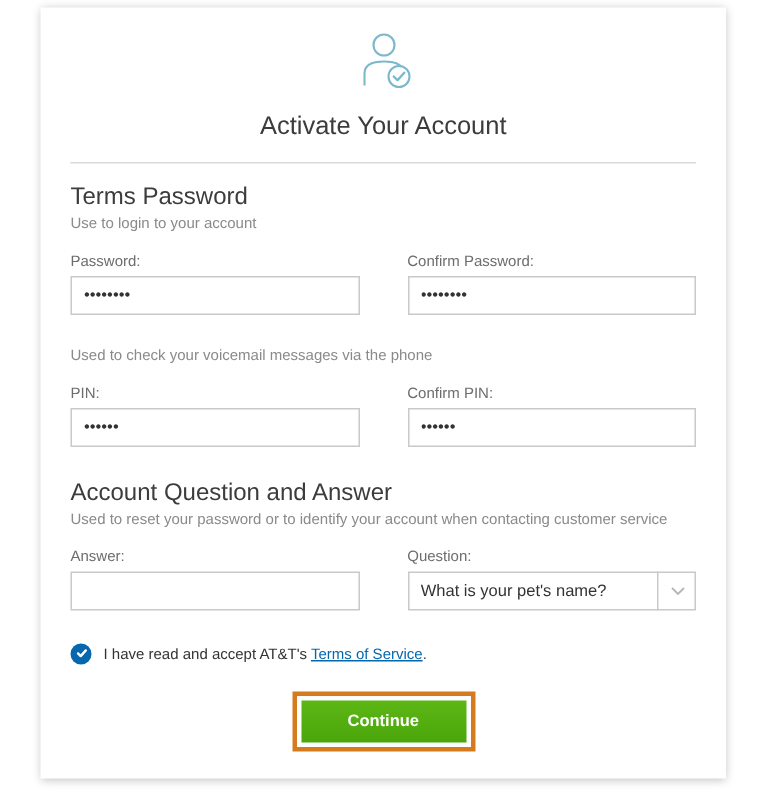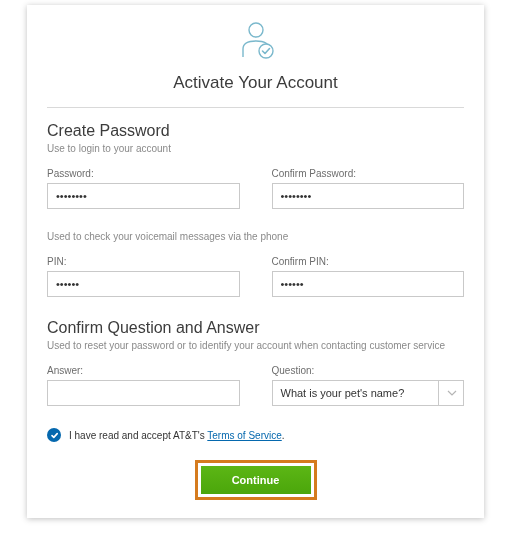--- a/index.html
+++ b/index.html
@@ -158,7 +158,7 @@
   <div class="title">Activate Your Account</div>
   <hr class="hr">
 
-  <div class="section-title">Create Password</div>
+  <div class="section-title">Terms Password</div>
   <div class="section-sub">Use to login to your account</div>
   <div class="row">
     <div class="col">

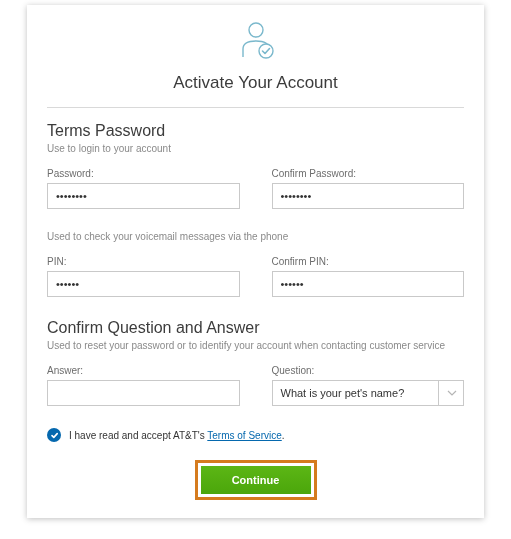--- a/index.html
+++ b/index.html
@@ -183,7 +183,7 @@
     </div>
   </div>
 
-  <div class="section-title">Confirm Question and Answer</div>
+  <div class="section-title">Account Question and Answer</div>
   <div class="section-sub">Used to reset your password or to identify your account when contacting customer service</div>
   <div class="row">
     <div class="col">

